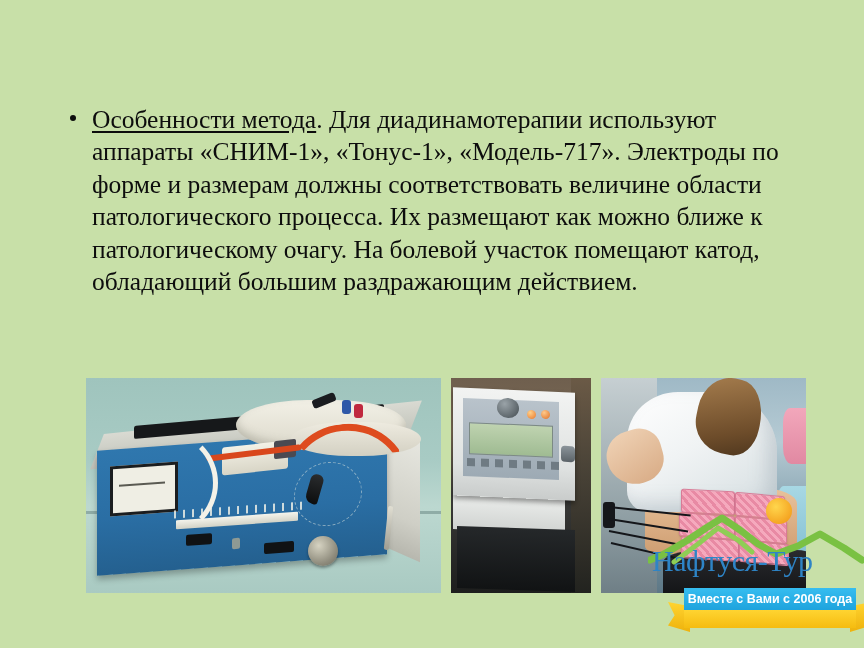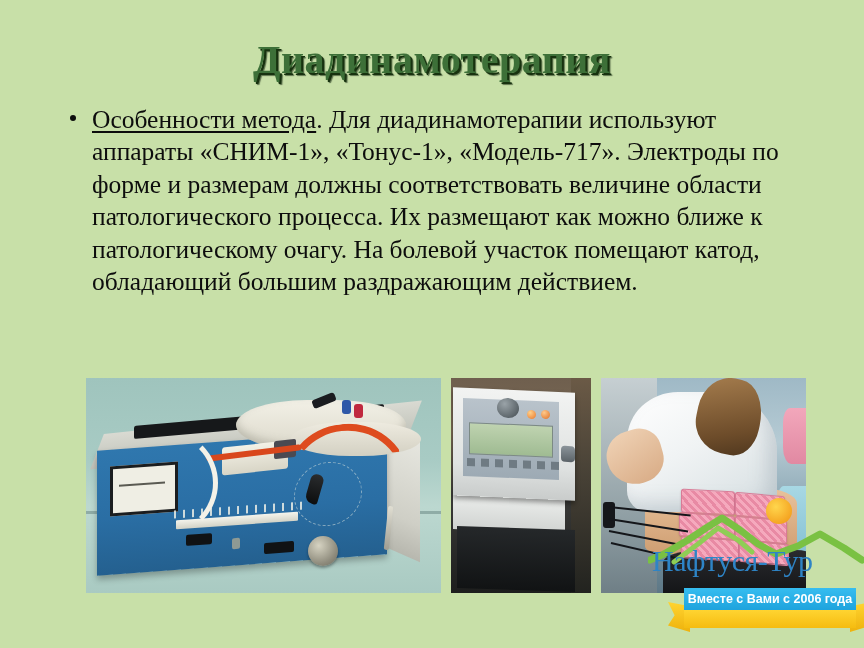--- a/index.html
+++ b/index.html
@@ -408,7 +408,6 @@
 
 <div id="slide">
 
-  <div id="slide-title">Диадинамотерапия</div>
 
   <div id="body-block">
     <div class="bullet-row">

